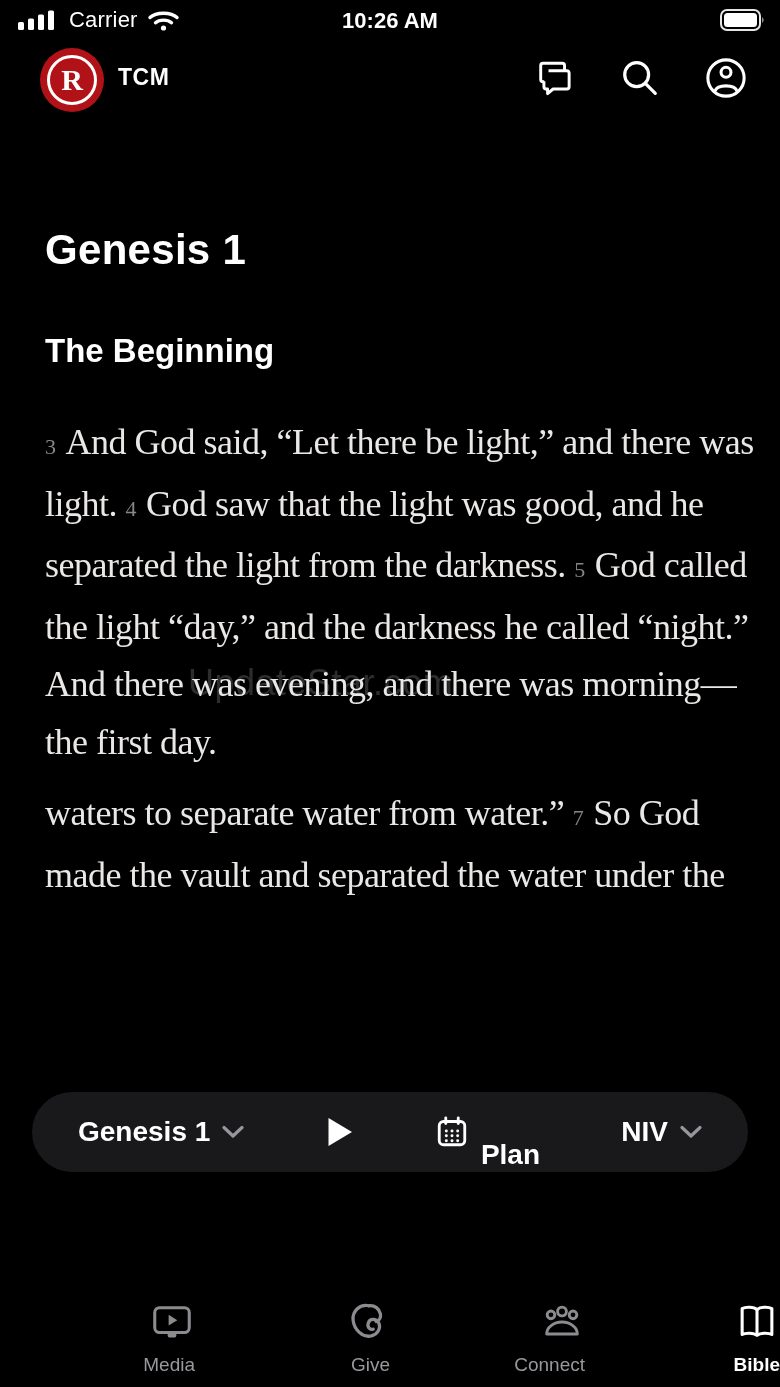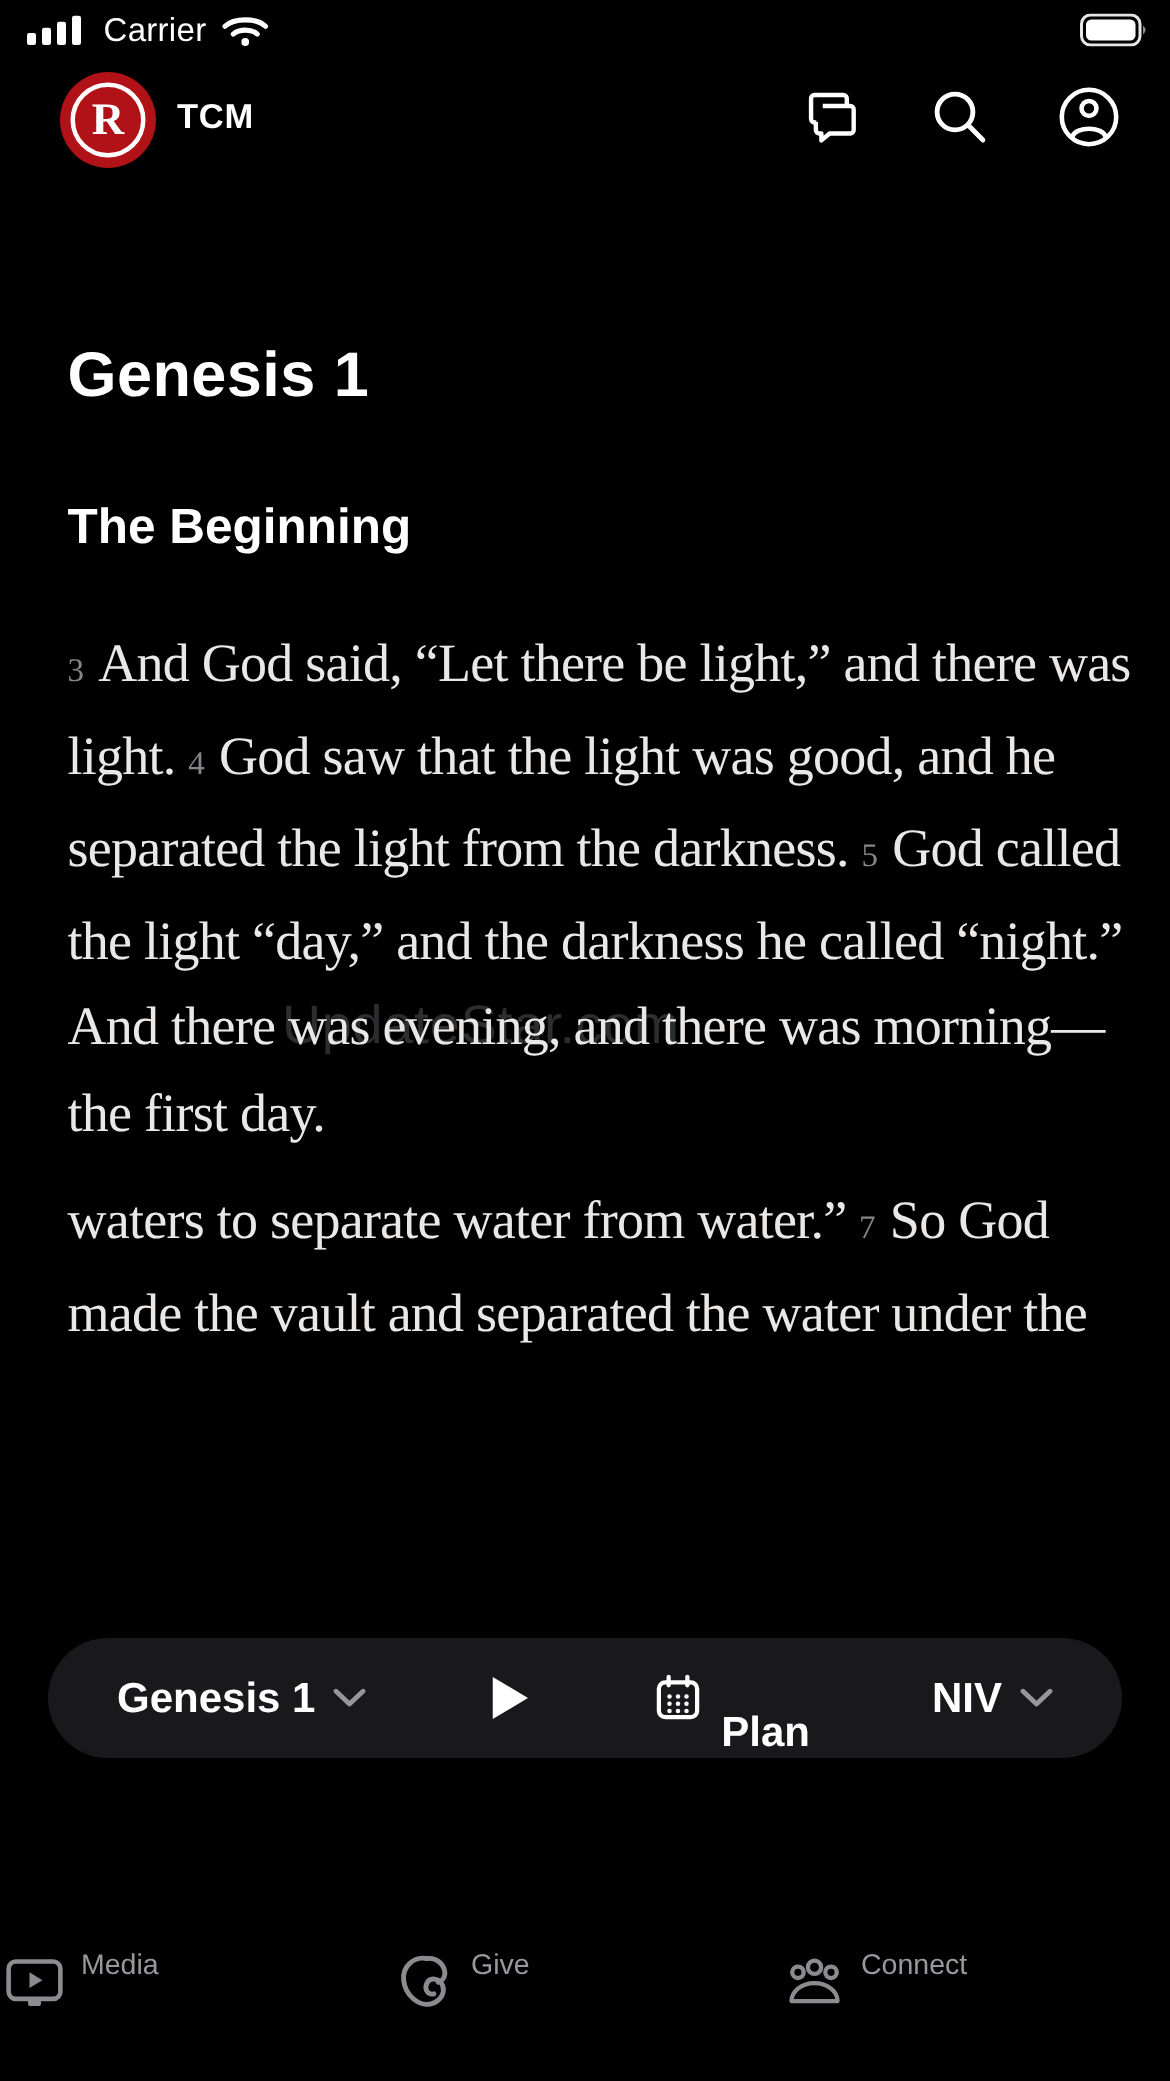--- a/index.html
+++ b/index.html
@@ -74,6 +74,7 @@
         </svg>
       </span>
     </div>
+    <div class="sb-time">10:26 AM</div>
     <div class="battery">
       <svg width="46" height="22" viewBox="0 0 46 22">
         <rect x="1" y="1" width="39" height="20" rx="6" stroke="rgba(255,255,255,0.9)" stroke-width="2" fill="none"></rect>

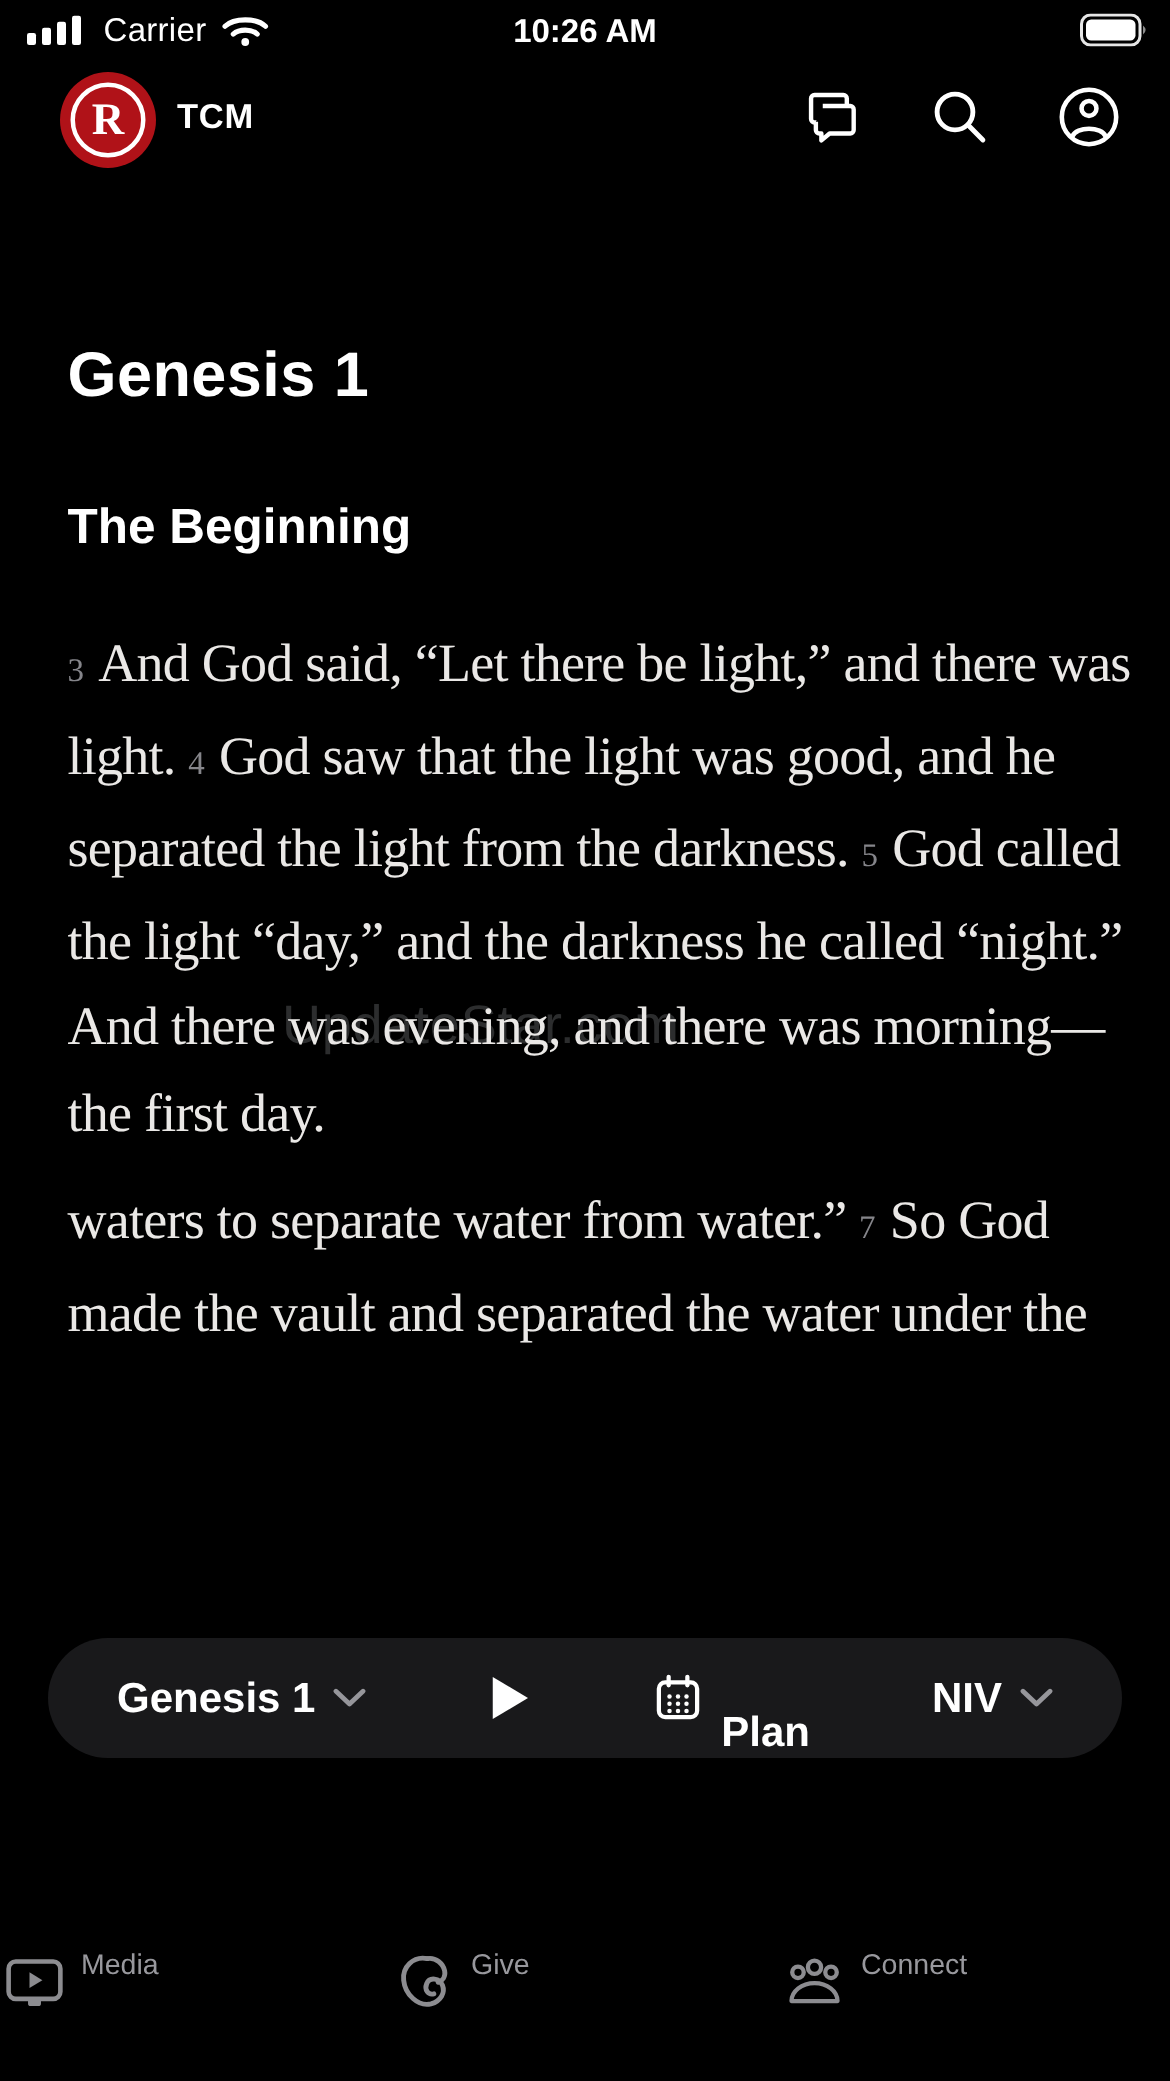--- a/index.html
+++ b/index.html
@@ -44,7 +44,7 @@
   .tb-label-mid{font-size:28px;font-weight:600;color:#fff;margin-top:46px;}
   
   .tabbar{position:absolute;left:0;right:0;bottom:0;height:97px;background:#000;display:flex;}
-  .tab{flex:1;display:flex;flex-direction:row;align-items:flex-start;justify-content:flex-start;
+  .tab{flex:1;display:flex;flex-direction:column;align-items:flex-end;justify-content:flex-start;
        padding-top:10px;gap:8px;}
   .tab-label{font-size:19px;color:#98989d;}
   .tab.active .tab-label{color:#fff;font-weight:600;}

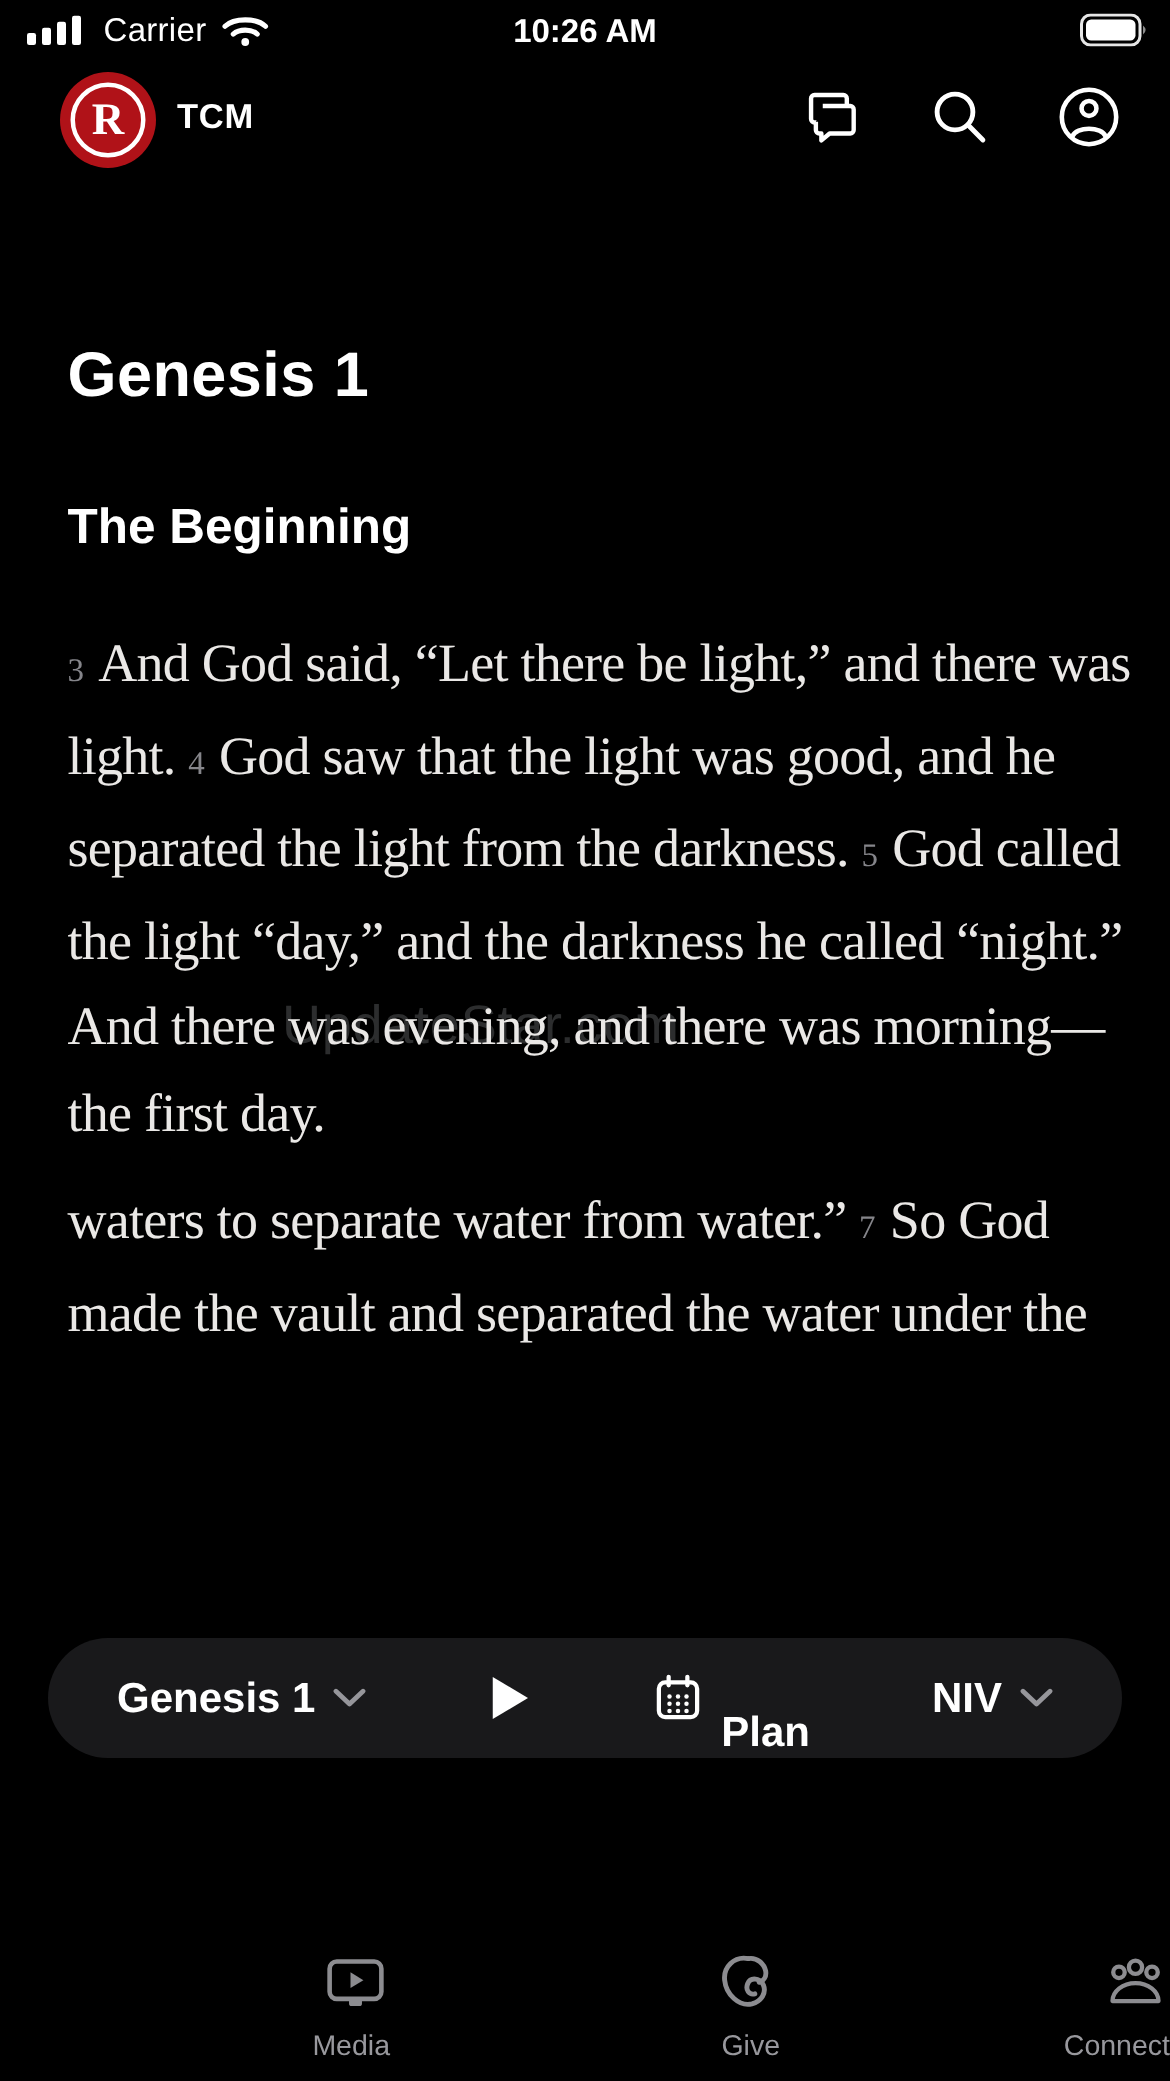--- a/index.html
+++ b/index.html
@@ -206,6 +206,15 @@
       </span>
       <span class="tab-label">Connect</span>
     </div>
+    <div class="tab active">
+      <span>
+        <svg width="46" height="46" viewBox="0 0 48 48">
+          <path d="M24 10 C 20.5 7, 12 7, 8.5 9 L8.5 36 C 12 34, 20.5 34, 24 37 C 27.5 34, 36 34, 39.5 36 L39.5 9 C 36 7, 27.5 7, 24 10 Z" stroke="#fff" stroke-width="3.2" fill="none" stroke-linejoin="round"></path>
+          <line x1="24" y1="10" x2="24" y2="37" stroke="#fff" stroke-width="3.2"></line>
+        </svg>
+      </span>
+      <span class="tab-label">Bible</span>
+    </div>
   </div>
 
 </div>

